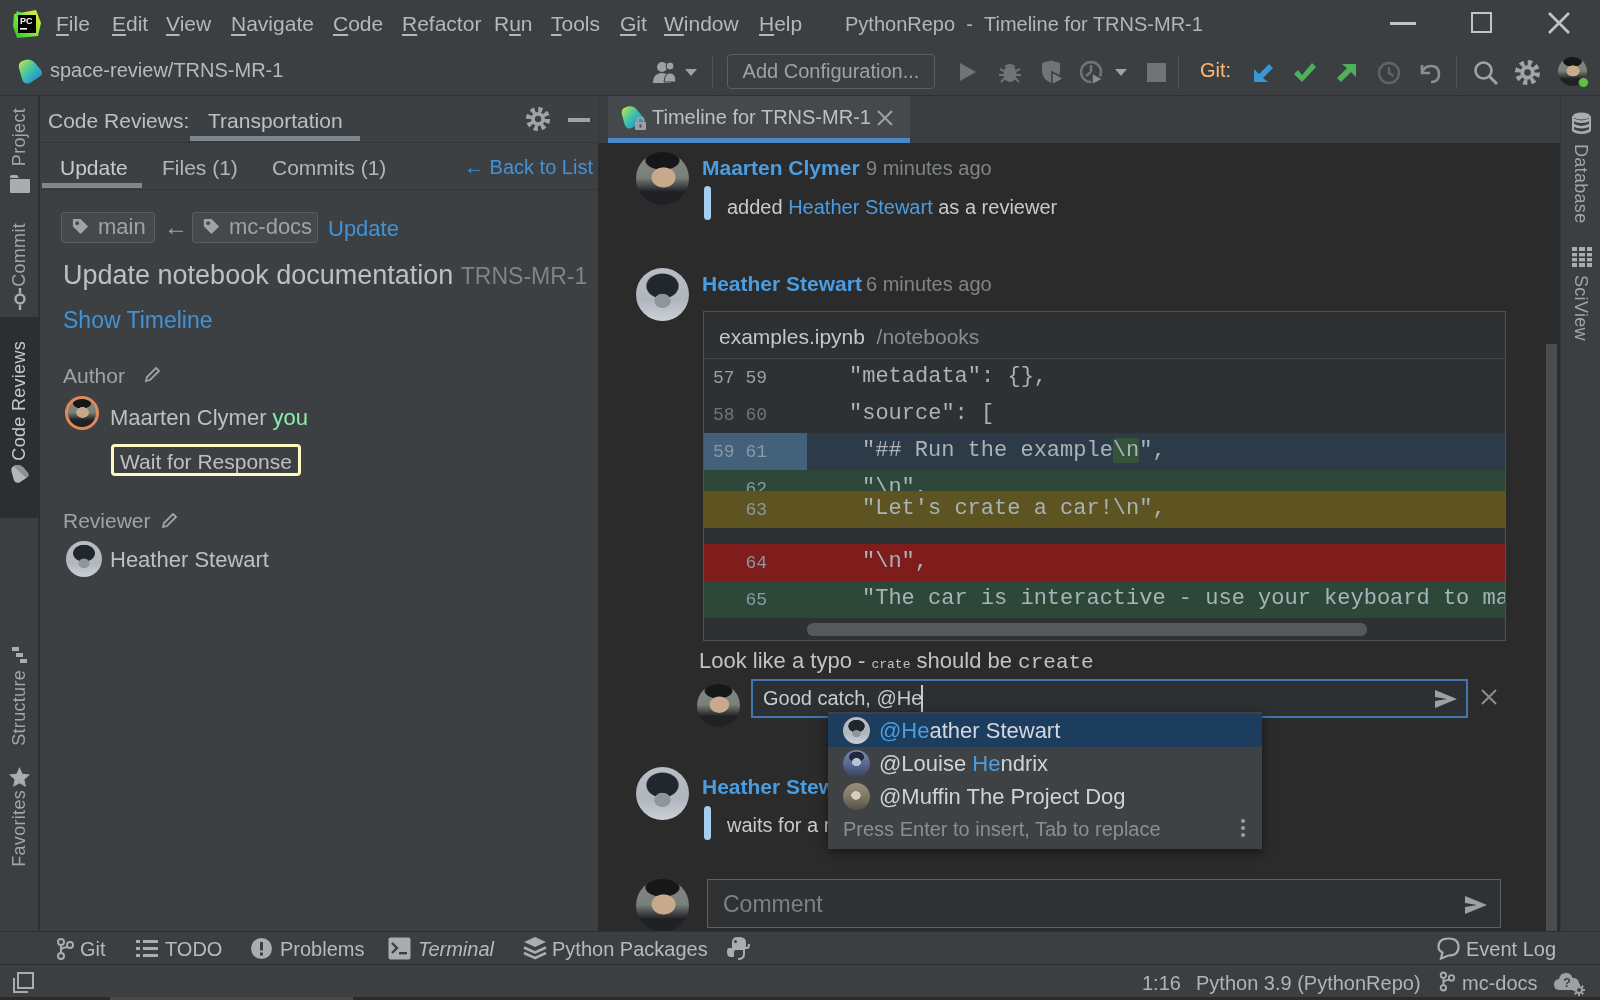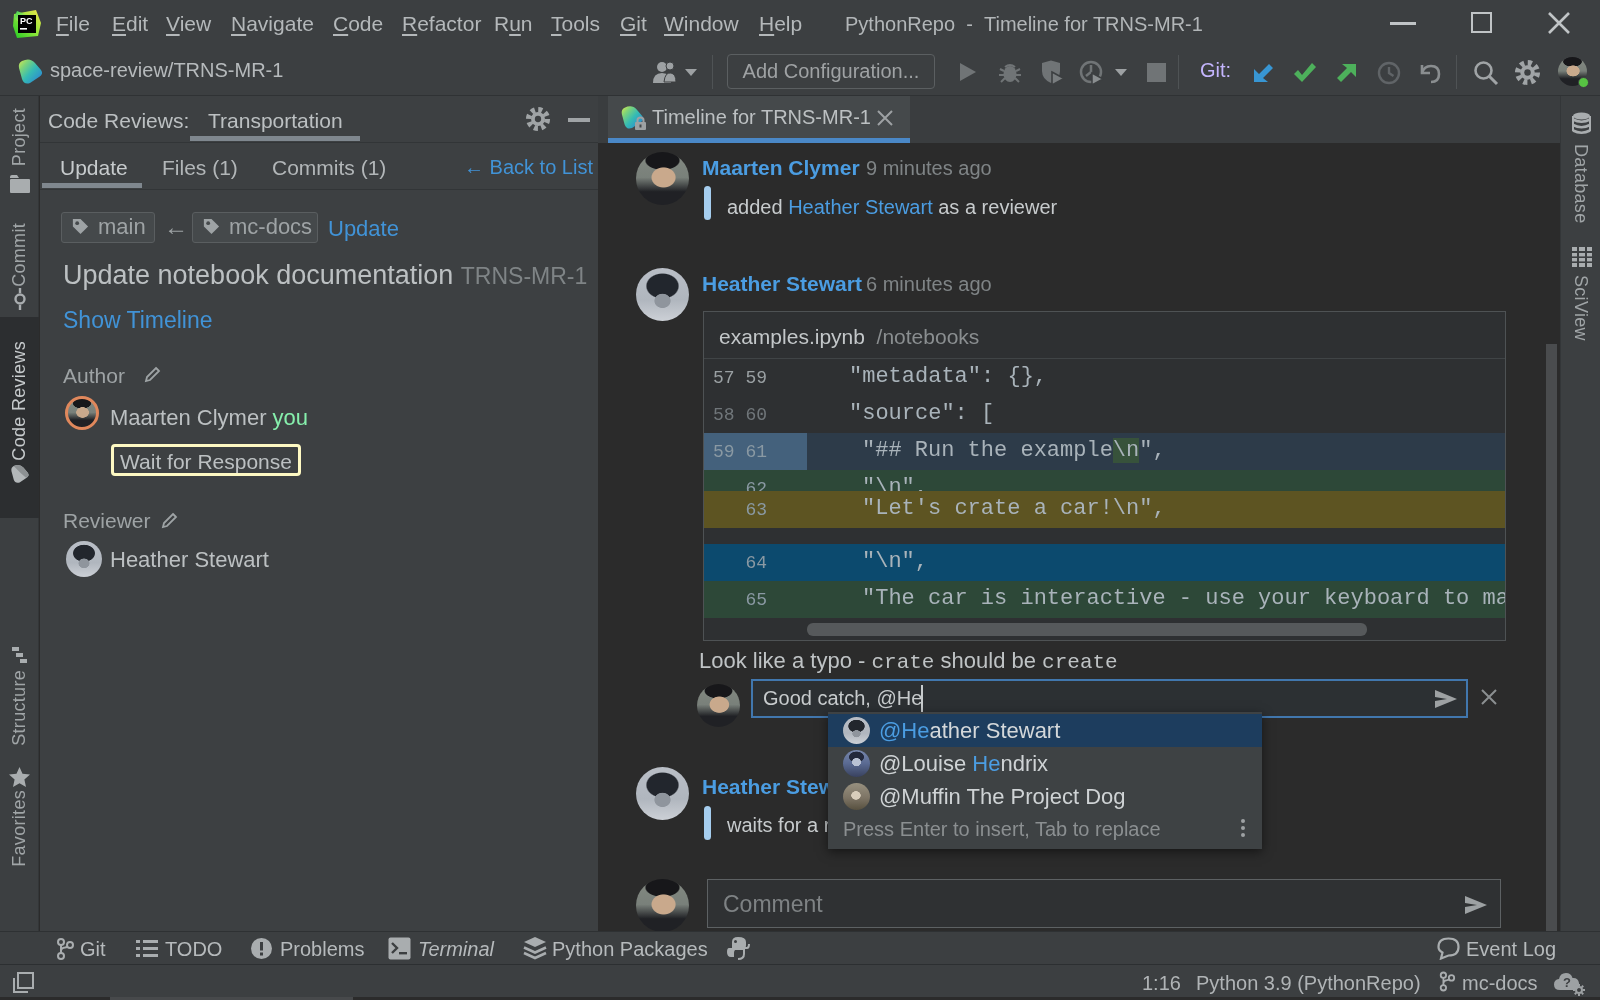--- a/index.html
+++ b/index.html
@@ -160,7 +160,7 @@
   <rect class="abs" style="left:1147px; top:15px; width:19px; height:19px; background:#707476; position:absolute;"></rect>
   <div class="abs" style="left:1178px; top:7px; width:1px; height:34px; background:#4f5355;"></div>
 
-  <div class="abs" style="left:1200px; top:11px; font-size:20px; color:#c4b5fd;text-align:center;">Git:</div>
+  <div class="abs" style="left:1200px; top:11px; font-size:20px; color:#fdba74;text-align:center;">Git:</div>
   <svg class="abs" style="left:1250px; top:12px;" width="26" height="26" viewBox="0 0 26 26">
         <path d="M4 22 L4 9 L9 14 L19 4 L23 8 L13 18 L18 22 Z" fill="#3896d3"></path>
       </svg>

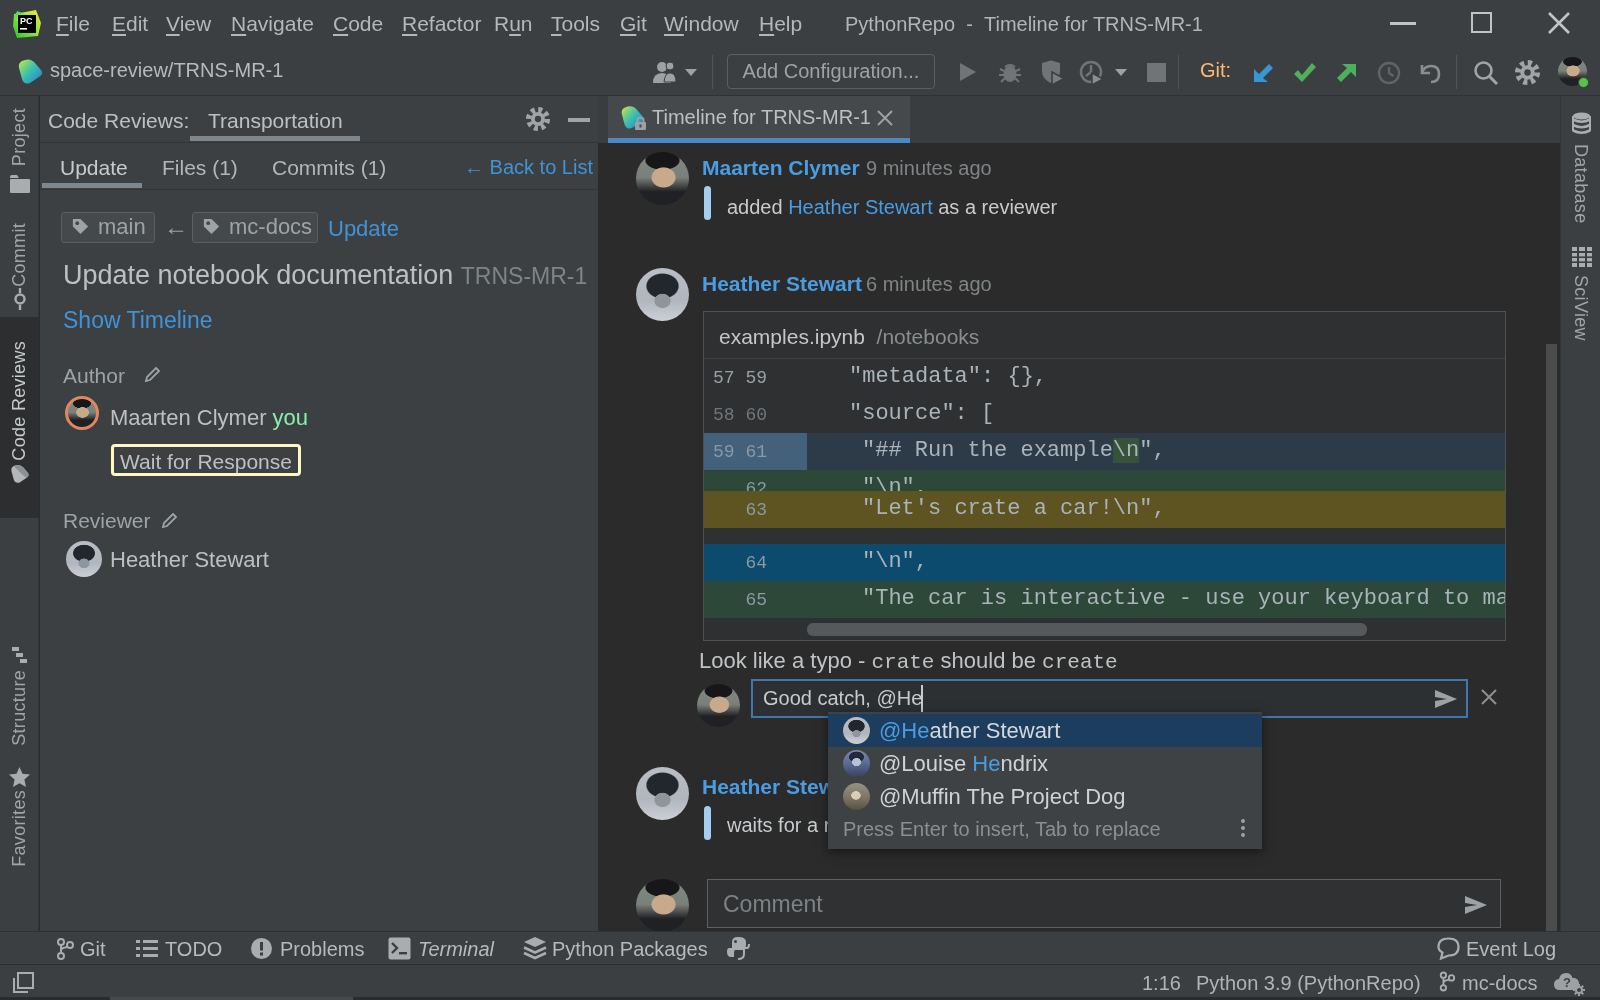--- a/index.html
+++ b/index.html
@@ -332,7 +332,7 @@
             <span class="ln n2">63</span>
             <span class="code" style="left:158px;">"Let's crate a car!\n",</span>
           </div>
-      <div class="crow" style="top:185px; background:#0c4a6e;">
+      <div class="crow" style="top:185px; background:#7f1d1d;">
             <span class="ln n2">64</span>
             <span class="code" style="left:158px;">"\n",</span>
           </div>

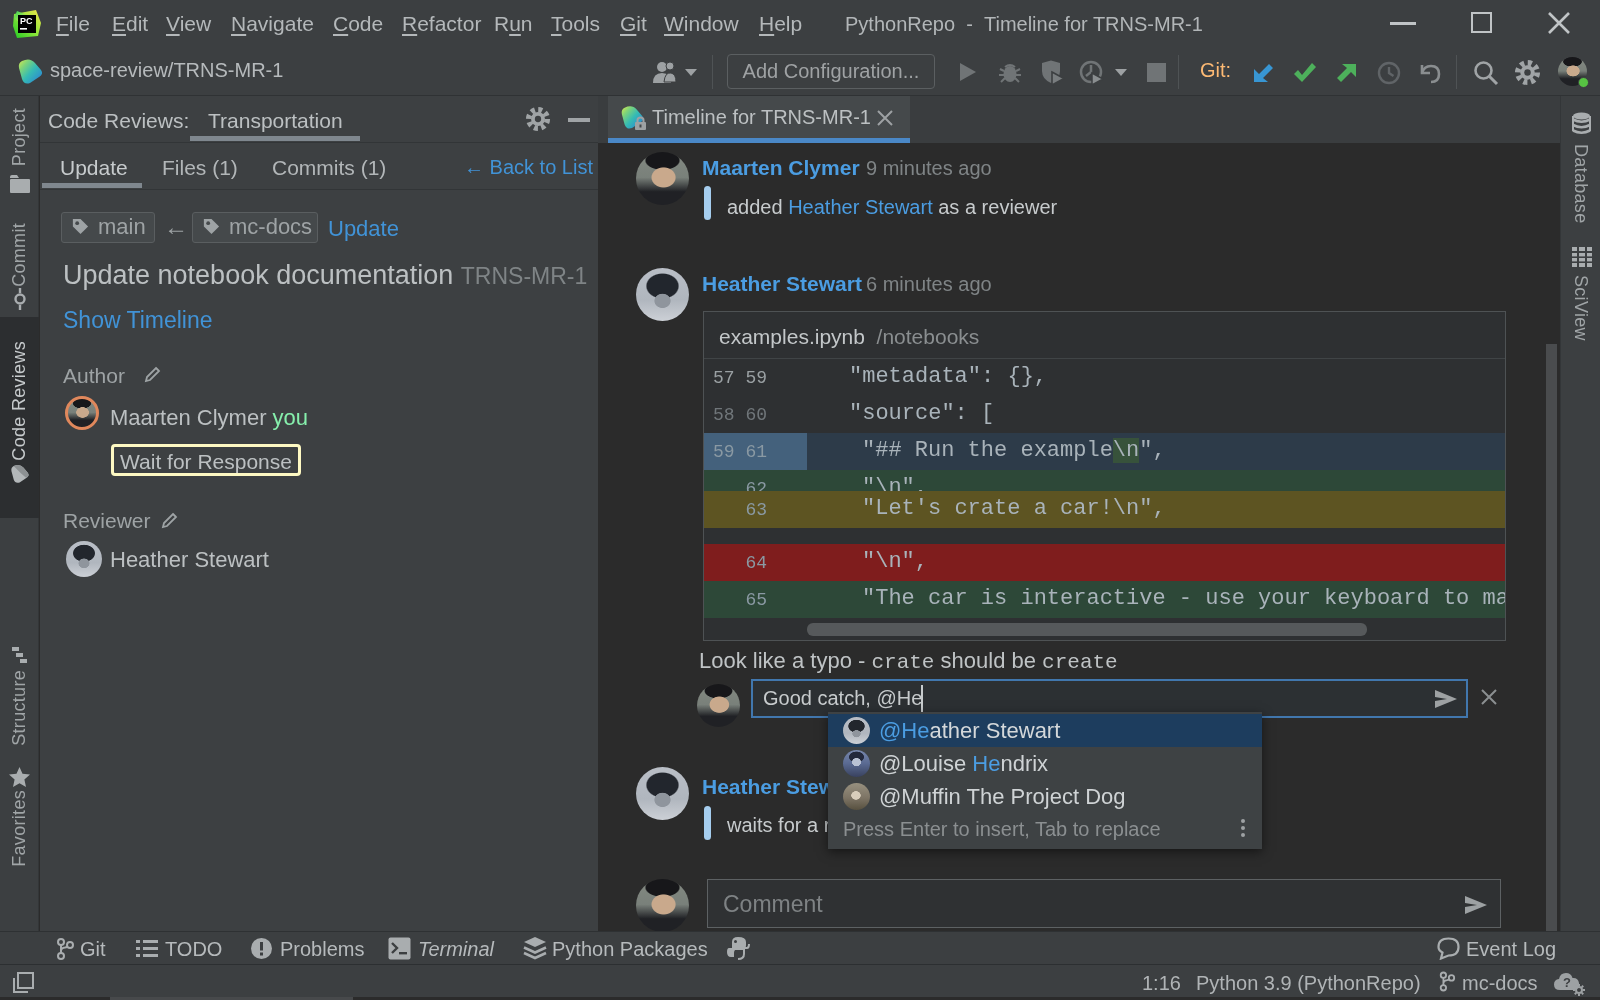--- a/index.html
+++ b/index.html
@@ -344,7 +344,7 @@
     <div class="abs" style="left:103px; top:311px; width:560px; height:13px; border-radius:6px; background:#56595b;"></div>
   </div>
 
-  <div class="abs" style="left:101px; top:552px; font-size:22px; color:#bfc3c5;">Look like a typo - <span class="mono" style="font-size:21px;">crate</span> should be <span class="mono" style="font-size:21px;">create</span></div>
+  <div class="abs" style="left:101px; top:552px; font-size:22px; color:#bfc3c5;">Look like a typo - <span class="mono" style="font-size:13px;">crate</span> should be <span class="mono" style="font-size:21px;">create</span></div>
   <div class="avatar av-maarten" style="left:99px; top:588px; width:43px; height:43px;"></div>
   <div class="abs" style="left:153px; top:583px; width:717px; height:39px; border:2px solid #4177ae; background:#2c3033;">
     <div class="abs" style="left:10px; top:6px; font-size:20px; color:#c7cbcd;">Good catch, @He</div>

